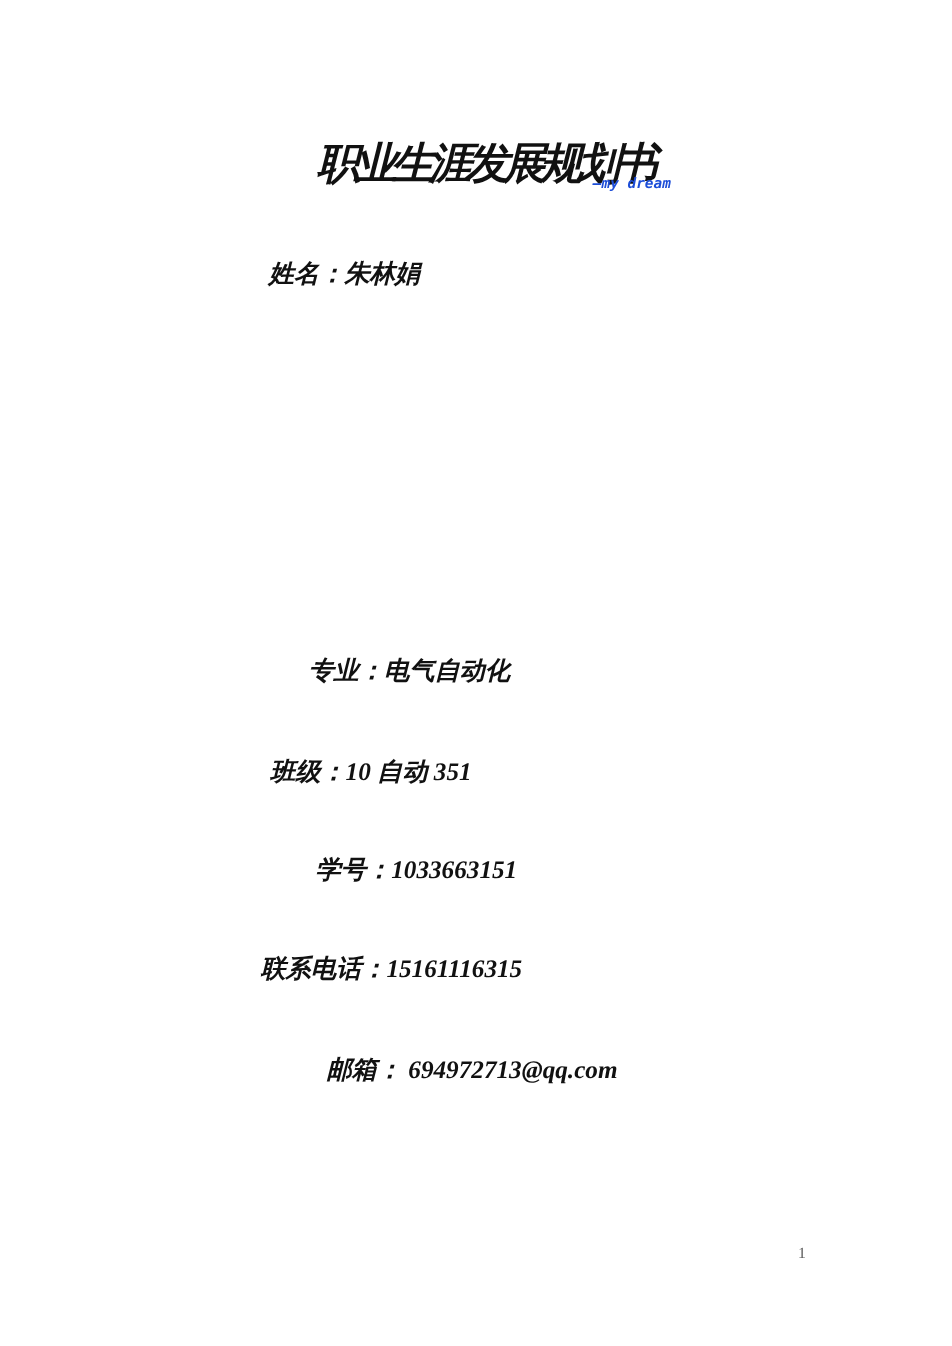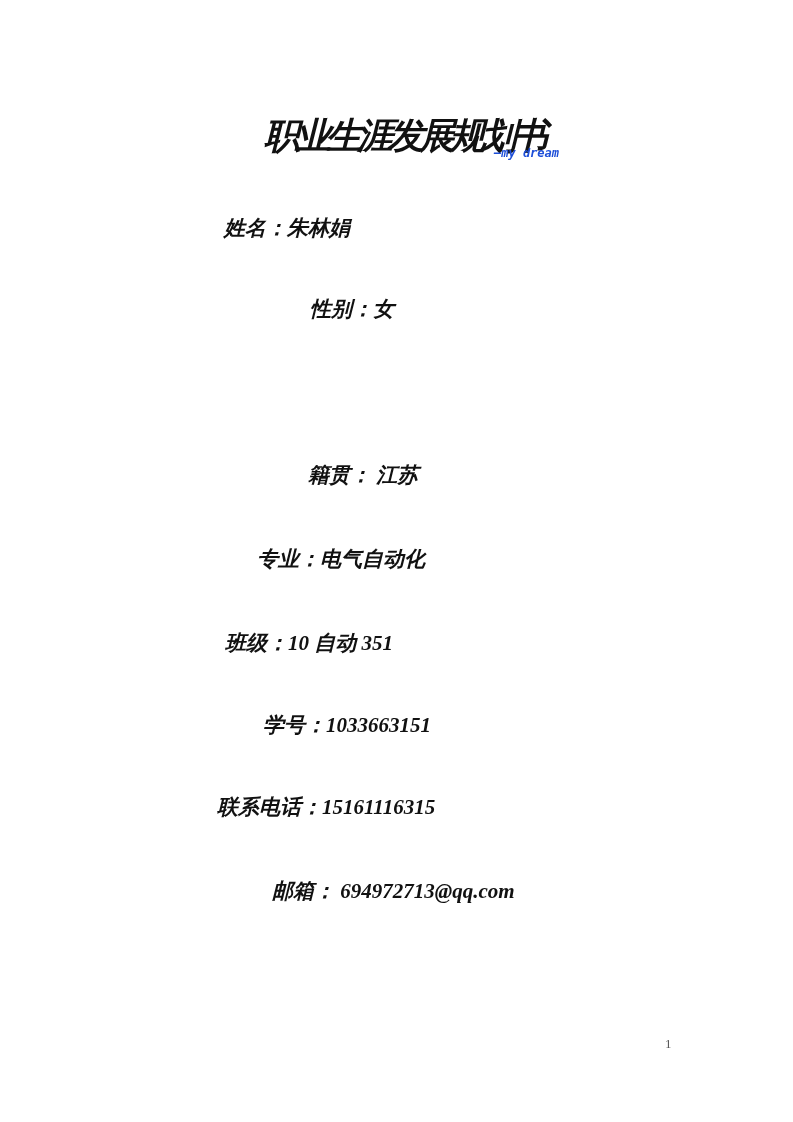--- a/index.html
+++ b/index.html
@@ -81,9 +81,6 @@
     <span class="label">姓名：</span><span class="value">朱林娟</span>
   </div>
 
-  <div class="field f-gender">
-    <span class="label">性别：</span><span class="value">女</span>
-  </div>
 
 
   <div class="field f-hometown">

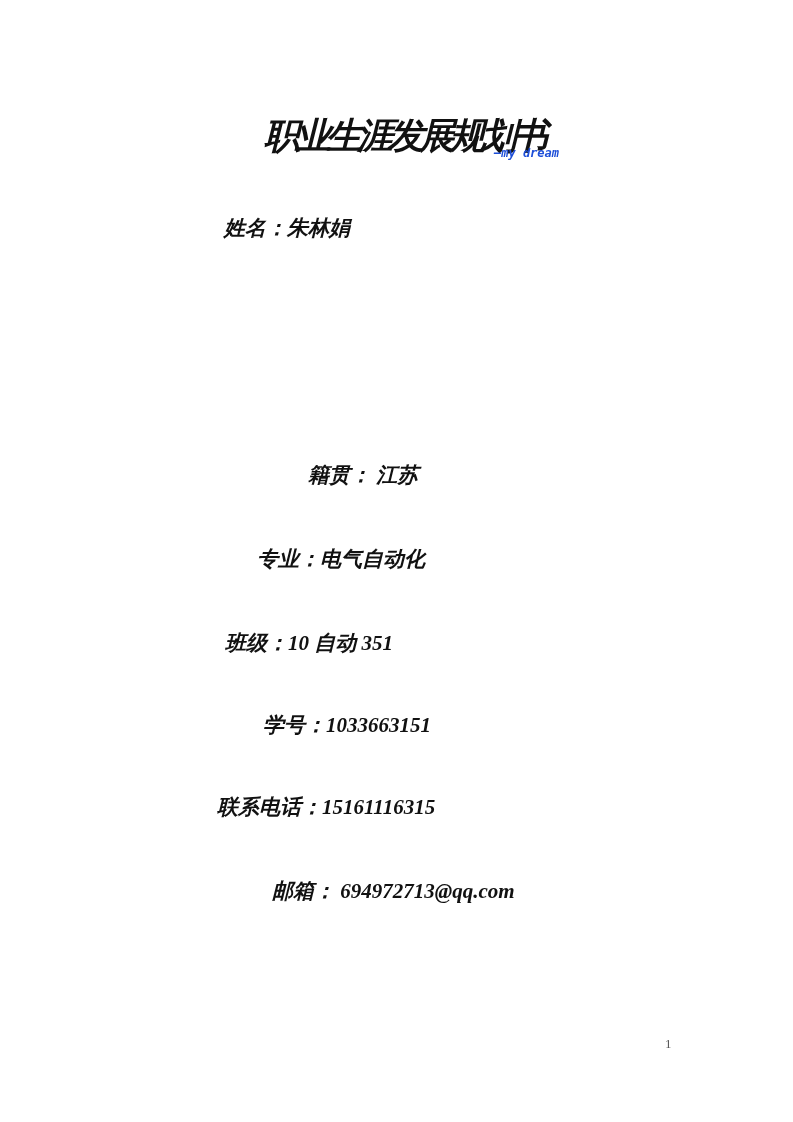--- a/index.html
+++ b/index.html
@@ -83,9 +83,6 @@
 
 
 
-  <div class="field f-hometown">
-    <span class="label">籍贯：</span><span class="value"> 江苏</span>
-  </div>
 
   <div class="field f-major">
     <span class="label">专业：</span><span class="value">电气自动化</span>

